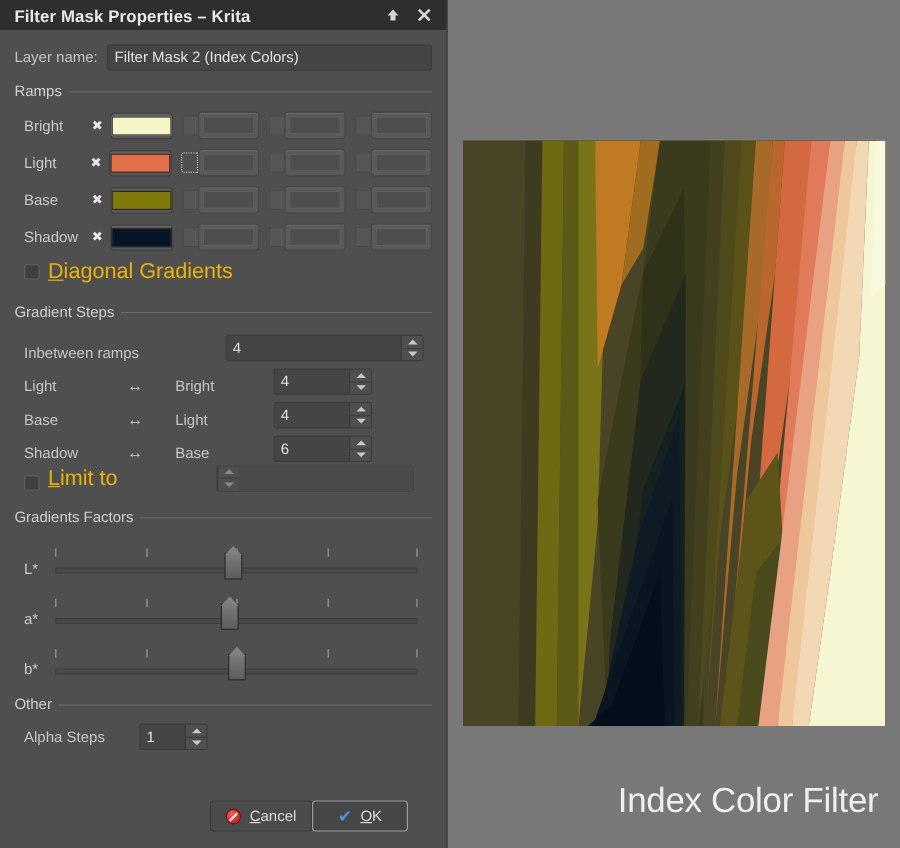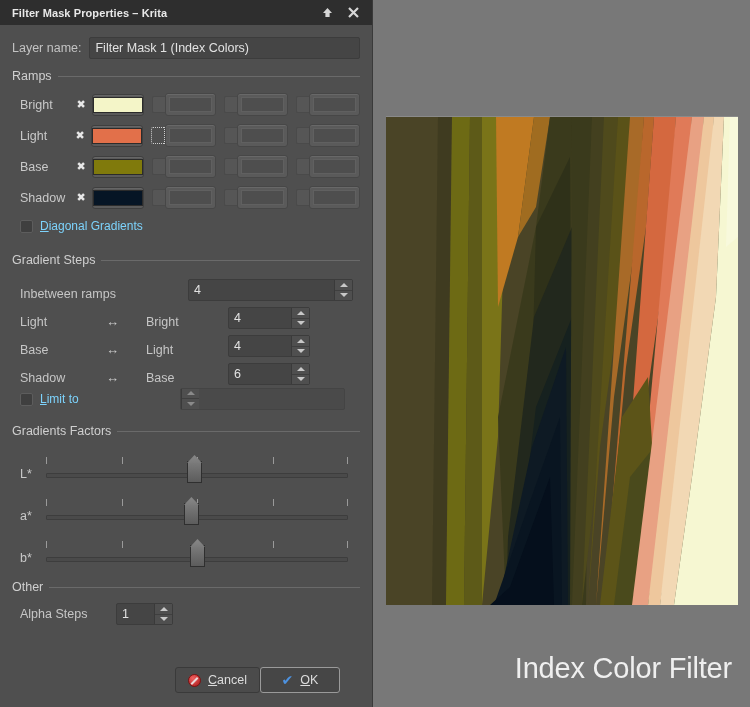--- a/index.html
+++ b/index.html
@@ -25,7 +25,7 @@
     box-sizing:border-box;
   }
   .title-text{
-    color:#e9e9e9;font-size:11px;font-weight:bold;
+    color:#e9e9e9;font-size:14px;font-weight:bold;
     letter-spacing:.1px;flex:1;white-space:nowrap;
   }
   .tb-btn{

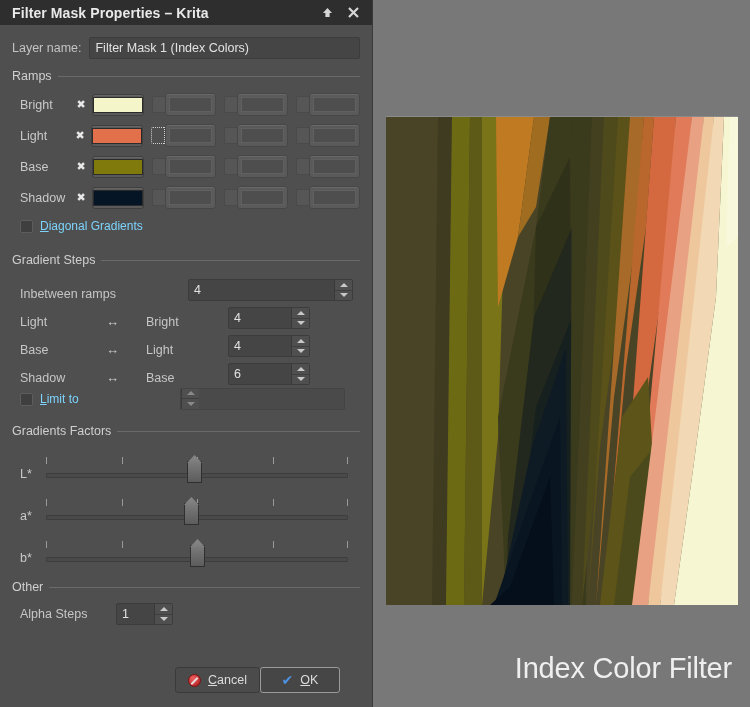--- a/index.html
+++ b/index.html
@@ -235,7 +235,7 @@
 
       <div class="layer-row">
         <div class="layer-label">Layer name:</div>
-        <div class="lineedit">Filter Mask 1 (Index Colors)</div>
+        <div class="lineedit">Filter Mask 2 (Index Colors)</div>
       </div>
 
       <div class="group">

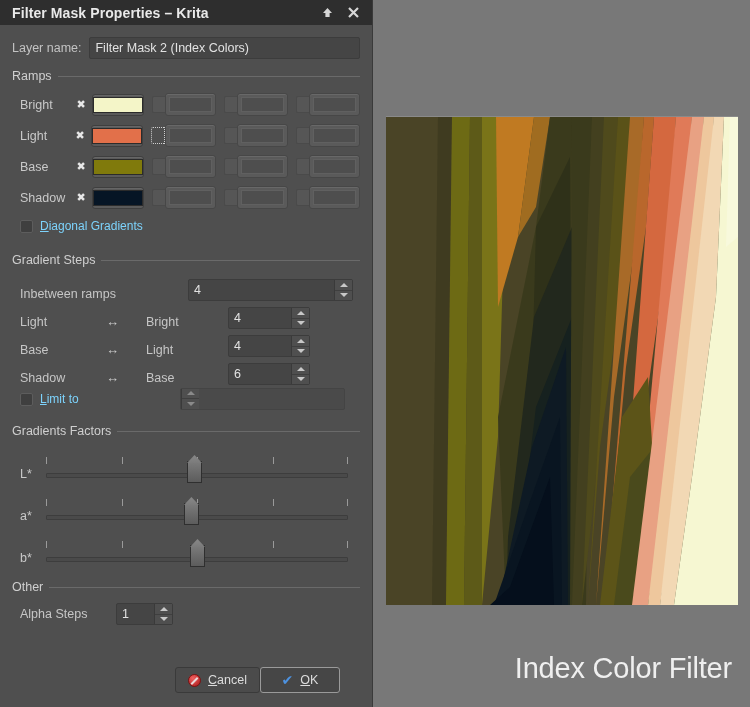--- a/index.html
+++ b/index.html
@@ -100,7 +100,7 @@
     width:13px;height:13px;background:#3f3f3f;border:1px solid #5d5d5d;
     border-radius:2px;margin-right:7px;box-sizing:border-box;
   }
-  .chk-label{color:#7dd3fc;font-size:12px;}
+  .chk-label{color:#eab308;font-size:18px;}
   .chk-label u{text-decoration:underline;}
 
   

